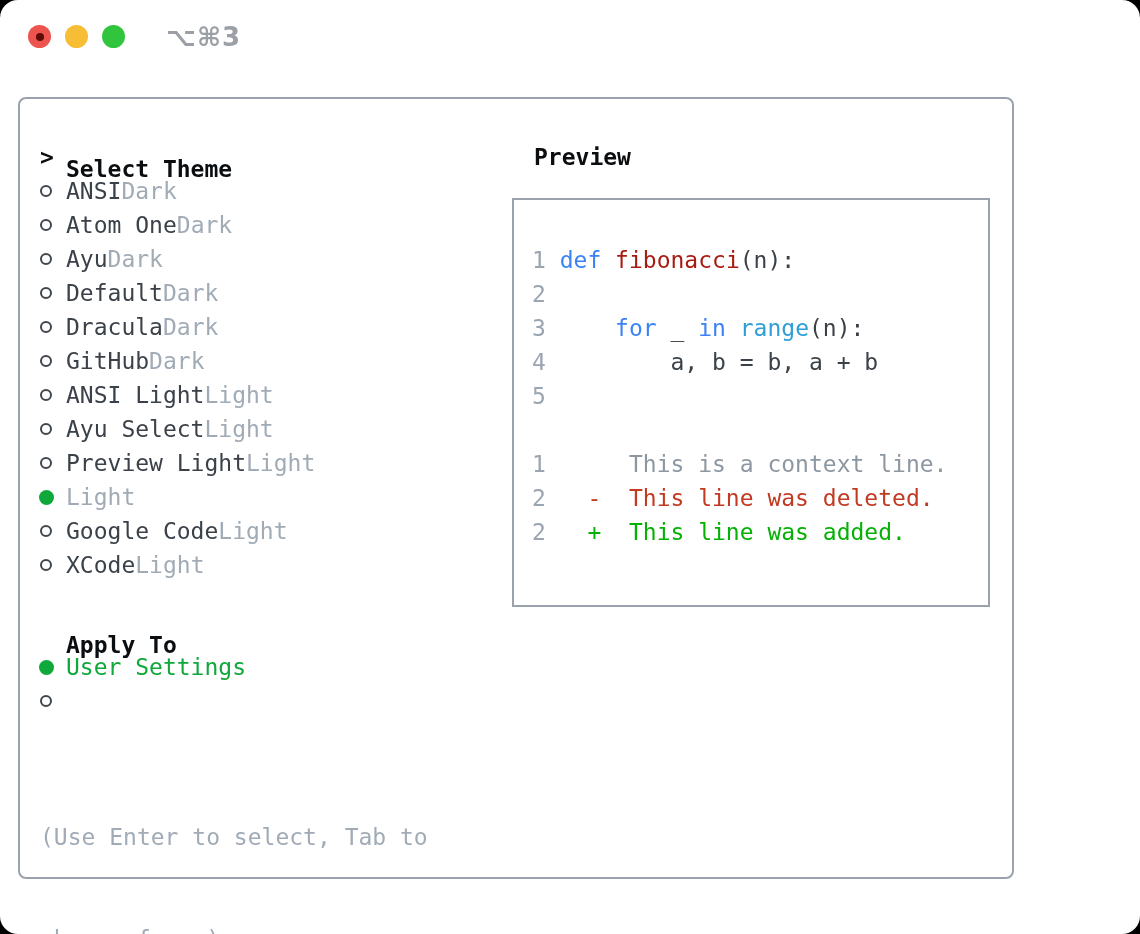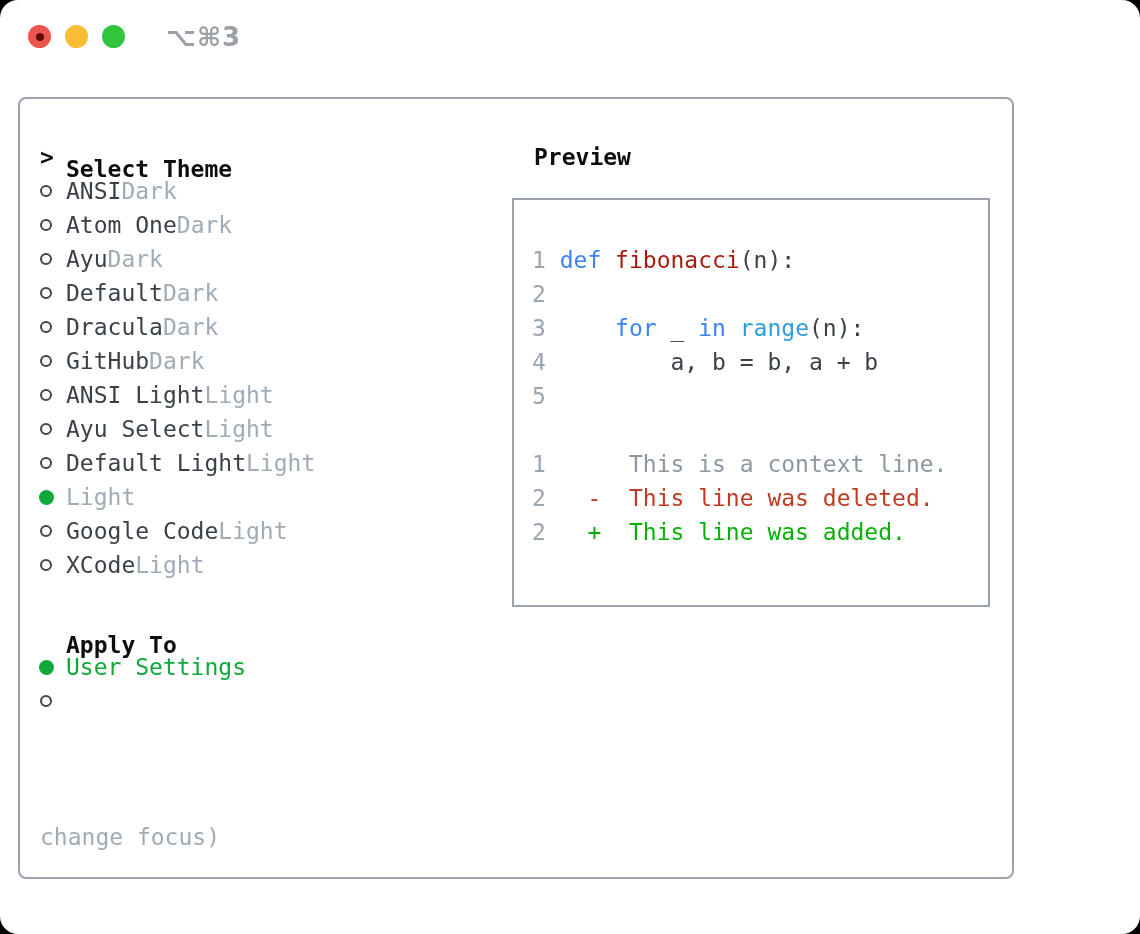--- a/index.html
+++ b/index.html
@@ -105,7 +105,7 @@
           <div class="row"><span class="marker"><span class="ring"></span></span><span class="label">GitHub</span> <span class="tag">Dark</span></div>
           <div class="row"><span class="marker"><span class="ring"></span></span><span class="label">ANSI Light</span> <span class="tag">Light</span></div>
           <div class="row"><span class="marker"><span class="ring"></span></span><span class="label">Ayu Select</span> <span class="tag">Light</span></div>
-          <div class="row"><span class="marker"><span class="ring"></span></span><span class="label">Default Light</span> <span class="tag">Light</span></div>
+          <div class="row"><span class="marker"><span class="ring"></span></span><span class="label">Preview Light</span> <span class="tag">Light</span></div>
           <div class="row selected"><span class="marker"><span class="dot"></span></span> <span class="tag">Light</span></div>
           <div class="row"><span class="marker"><span class="ring"></span></span><span class="label">Google Code</span> <span class="tag">Light</span></div>
           <div class="row"><span class="marker"><span class="ring"></span></span><span class="label">XCode</span> <span class="tag">Light</span></div>

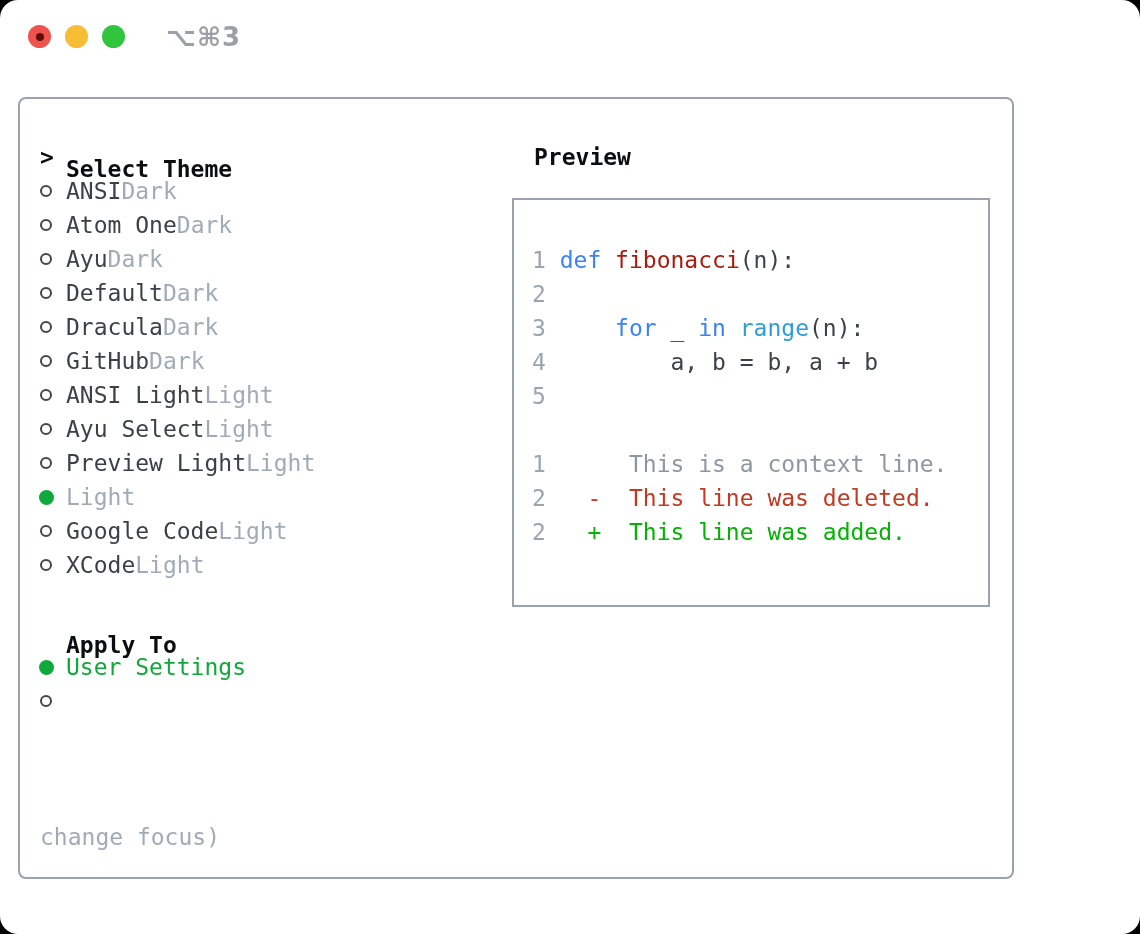--- a/index.html
+++ b/index.html
@@ -121,6 +121,7 @@
         </div>
       <div class="spacer"></div>
       <div class="hint">
+        <div>(Use Enter to select, Tab to</div>
         <div>change focus)</div>
       </div>
     </div>

